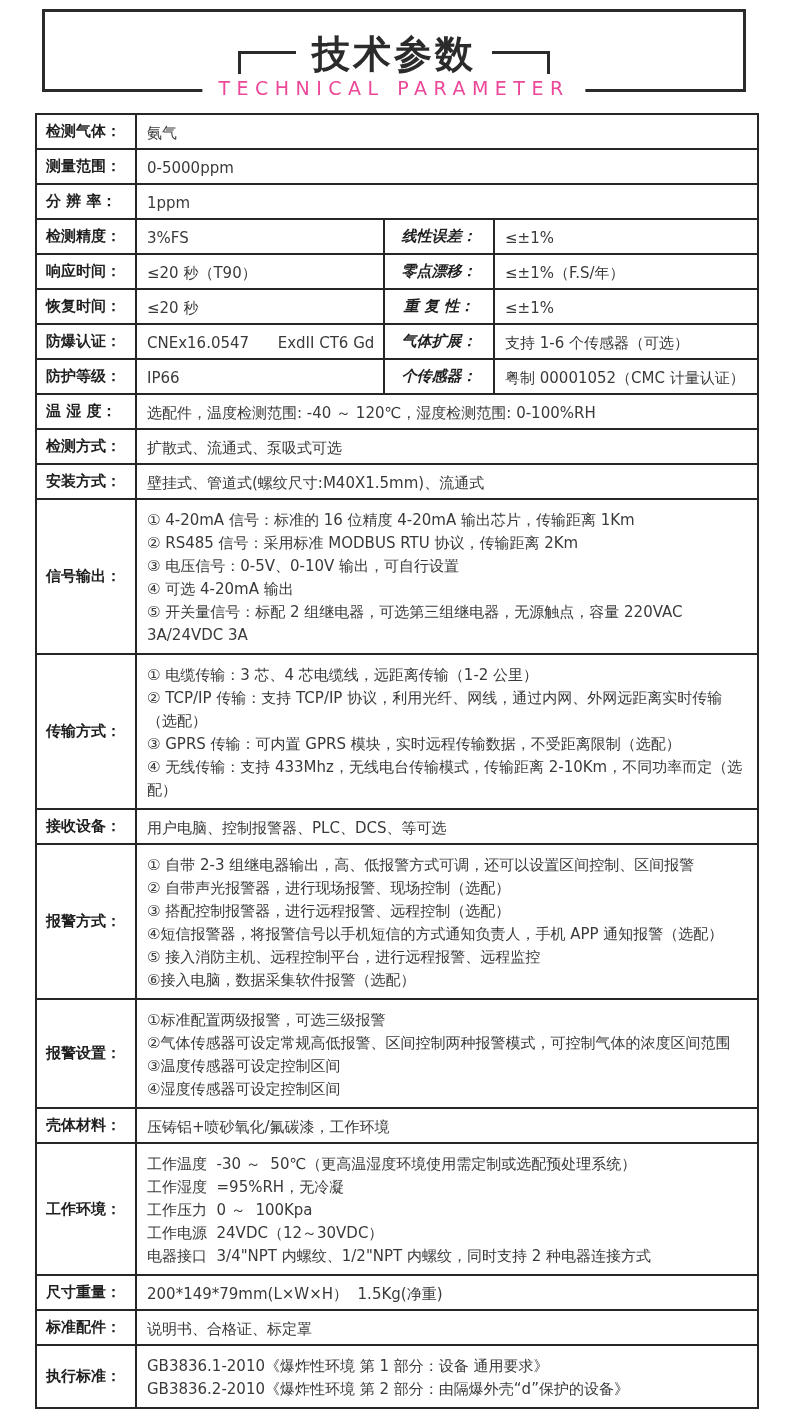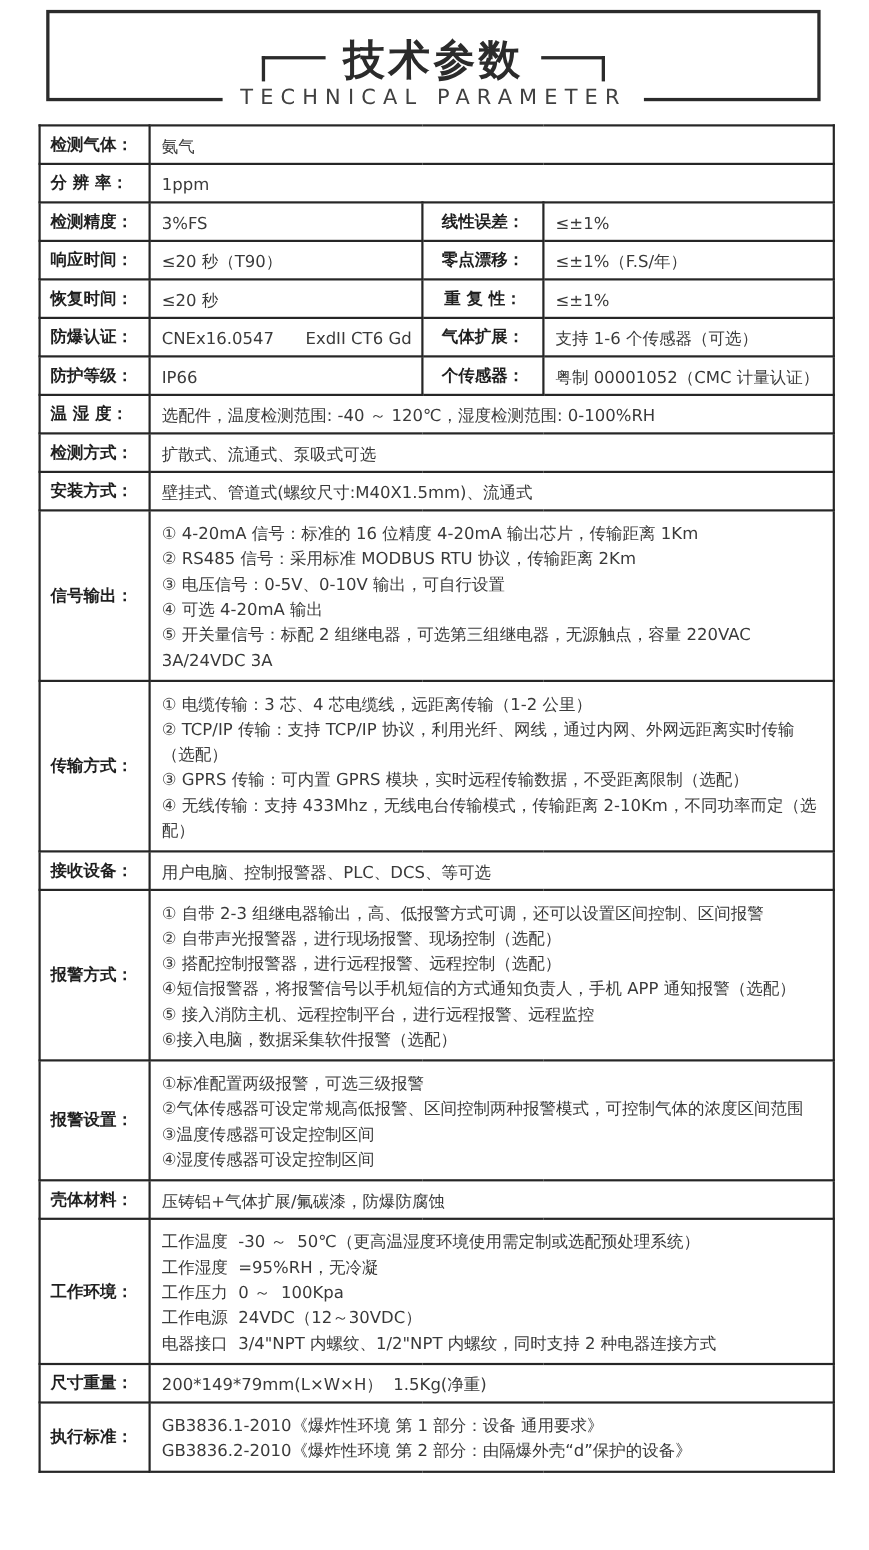--- a/index.html
+++ b/index.html
@@ -56,7 +56,7 @@
     padding:2px 16px;
     font-size:19px;
     letter-spacing:6.5px;
-    color:#404040;
+    color:#ec4899;
     white-space:nowrap;
     line-height:1.2;
   }

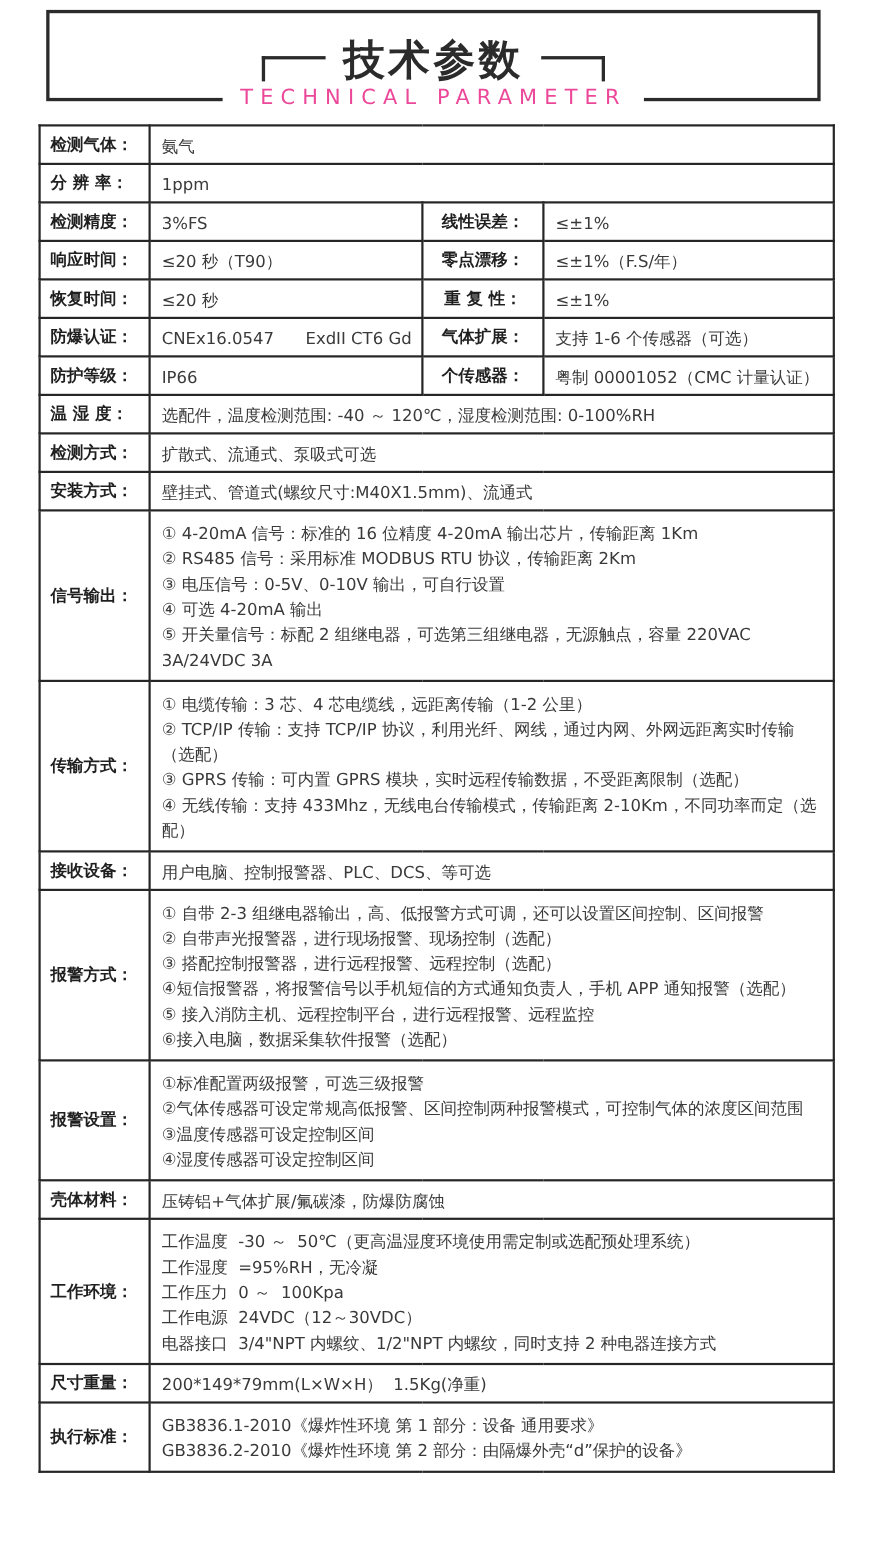--- a/index.html
+++ b/index.html
@@ -123,6 +123,10 @@
         <td class="value" colspan="3">氨气</td>
       </tr>
       <tr>
+        <td class="label">测量范围：</td>
+        <td class="value" colspan="3">0-5000ppm</td>
+      </tr>
+      <tr>
         <td class="label">分 辨 率：</td>
         <td class="value" colspan="3">1ppm</td>
       </tr>

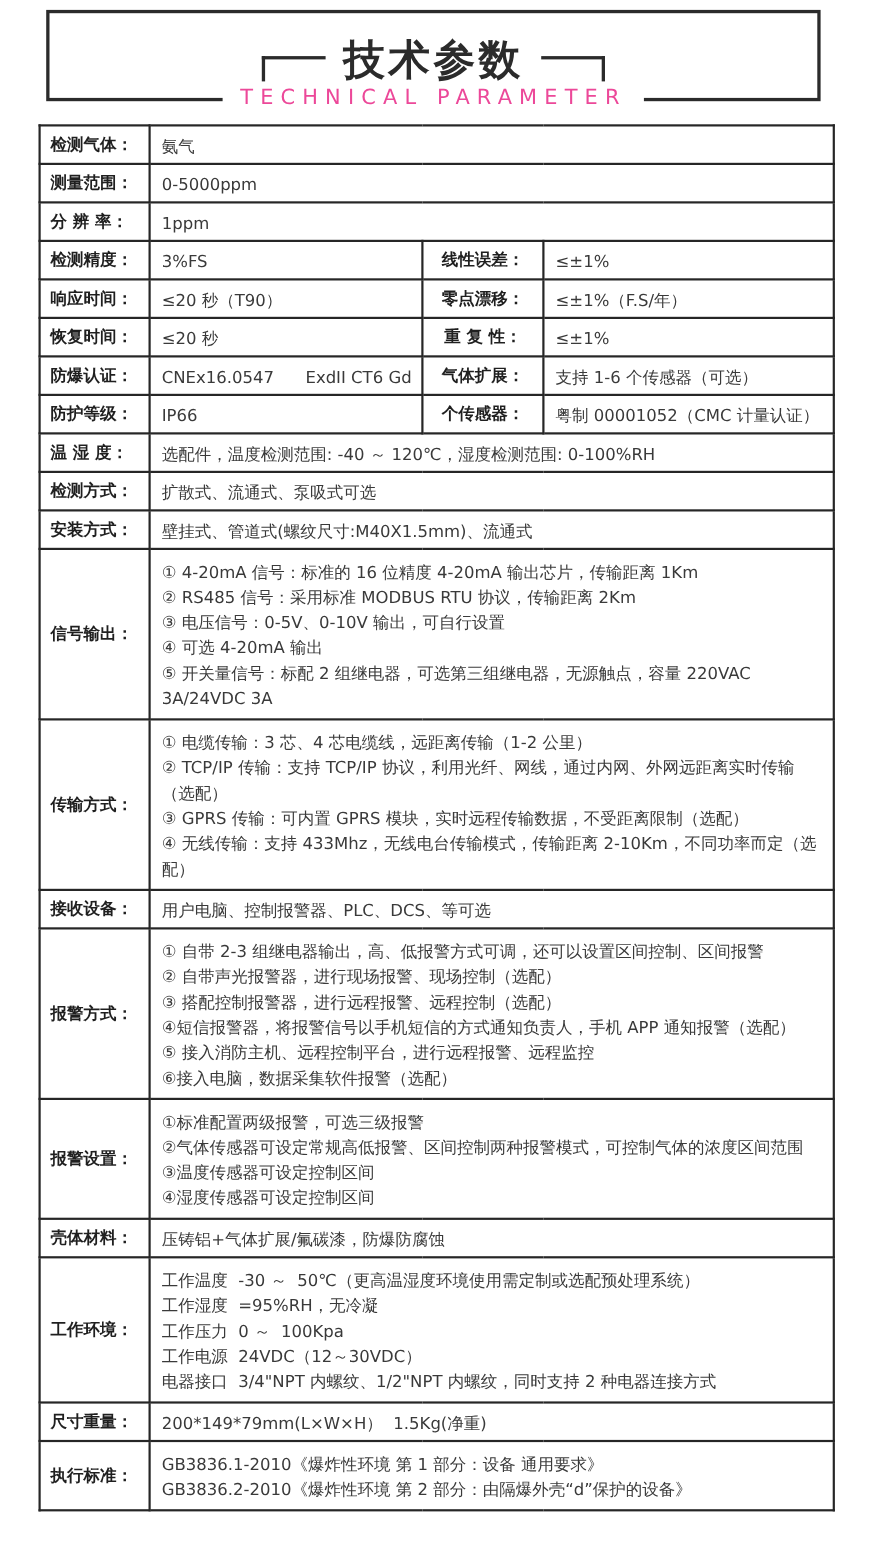--- a/index.html
+++ b/index.html
@@ -89,6 +89,7 @@
     line-height:23px;
     text-align:center;
     white-space:nowrap;
+    font-style:italic;
   }
   td.value{
     color:var(--value-ink);

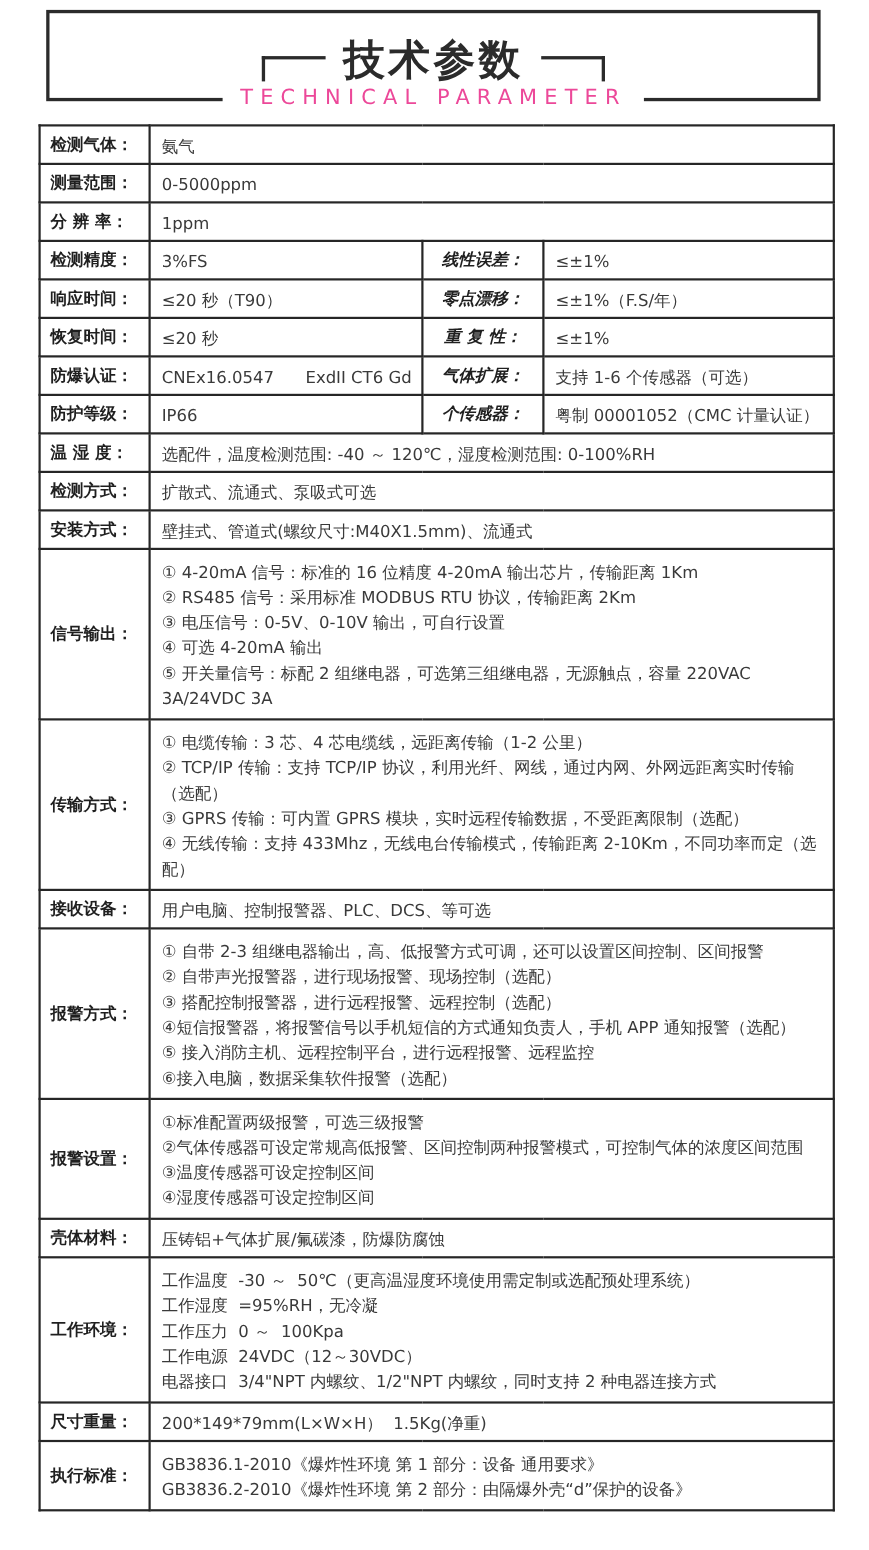--- a/index.html
+++ b/index.html
@@ -195,7 +195,7 @@
       </tr>
       <tr>
         <td class="label">壳体材料：</td>
-        <td class="value" colspan="3">压铸铝+气体扩展/氟碳漆，防爆防腐蚀</td>
+        <td class="value" colspan="3">压铸铝+喷砂氧化/氟碳漆，工作环境</td>
       </tr>
       <tr>
         <td class="label">工作环境：</td>

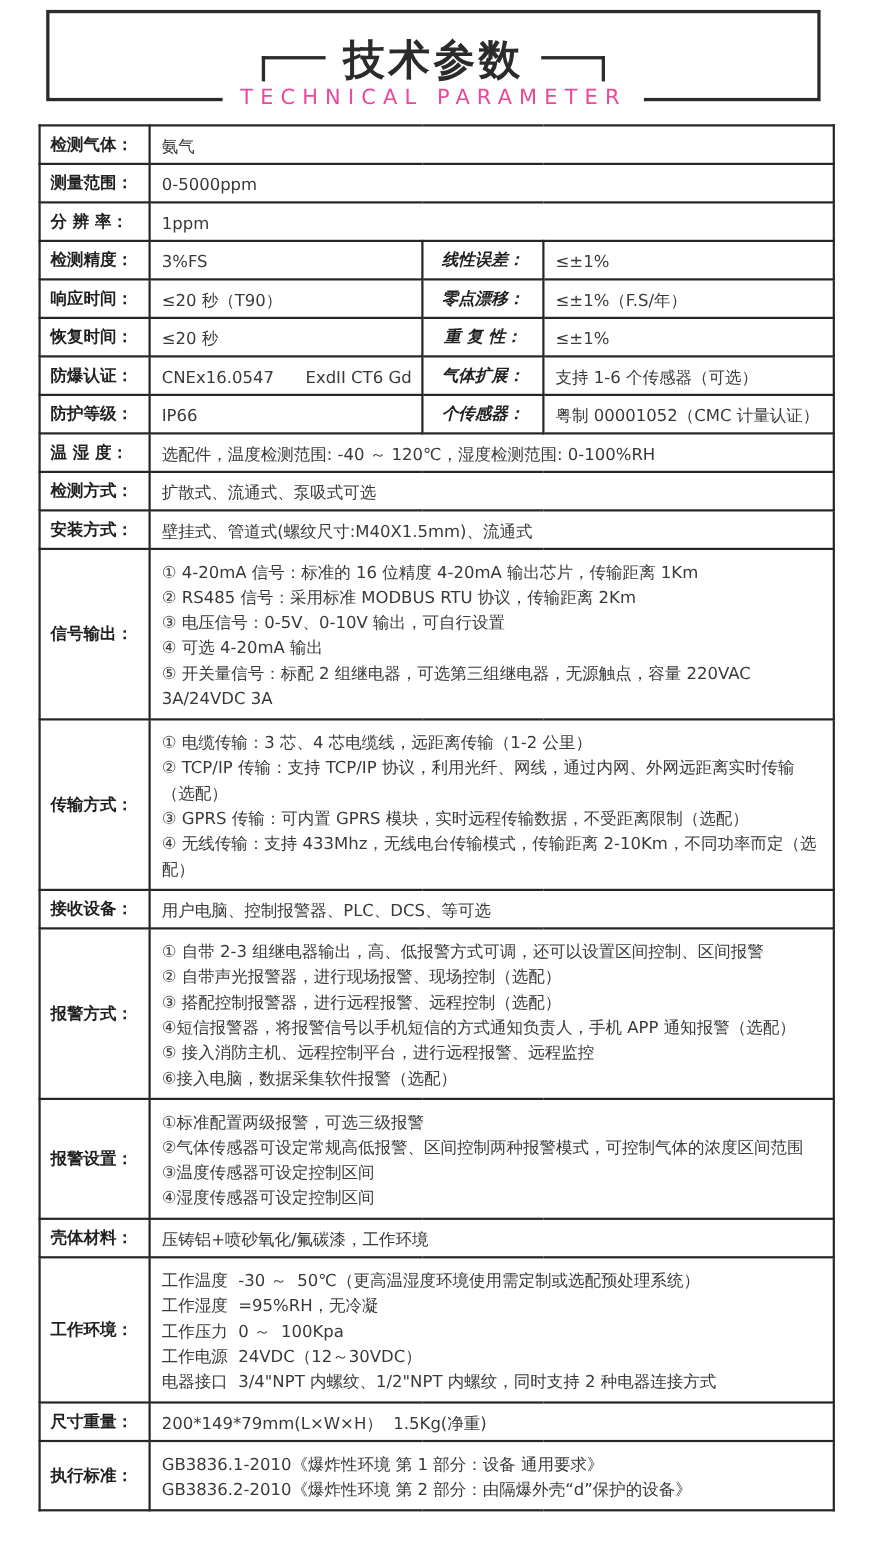--- a/index.html
+++ b/index.html
@@ -206,6 +206,10 @@
         <td class="value" colspan="3">200*149*79mm(L×W×H）  1.5Kg(净重)</td>
       </tr>
       <tr>
+        <td class="label">标准配件：</td>
+        <td class="value" colspan="3">说明书、合格证、标定罩</td>
+      </tr>
+      <tr>
         <td class="label">执行标准：</td>
         <td class="value multi" colspan="3"><div class="spec-line">GB3836.1-2010《爆炸性环境 第 1 部分：设备 通用要求》</div><div class="spec-line">GB3836.2-2010《爆炸性环境 第 2 部分：由隔爆外壳“d”保护的设备》</div></td>
       </tr>

